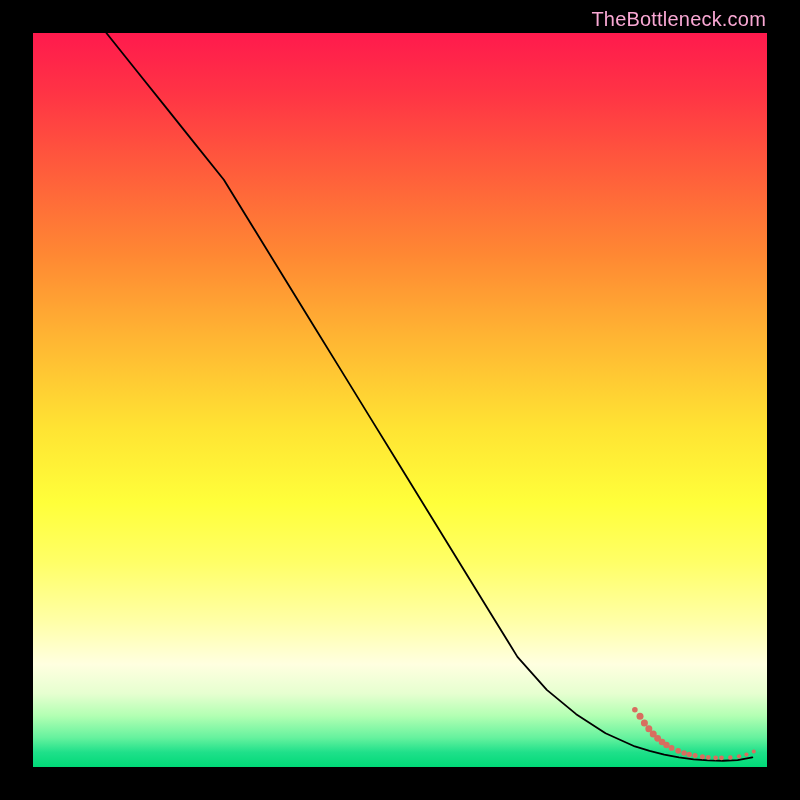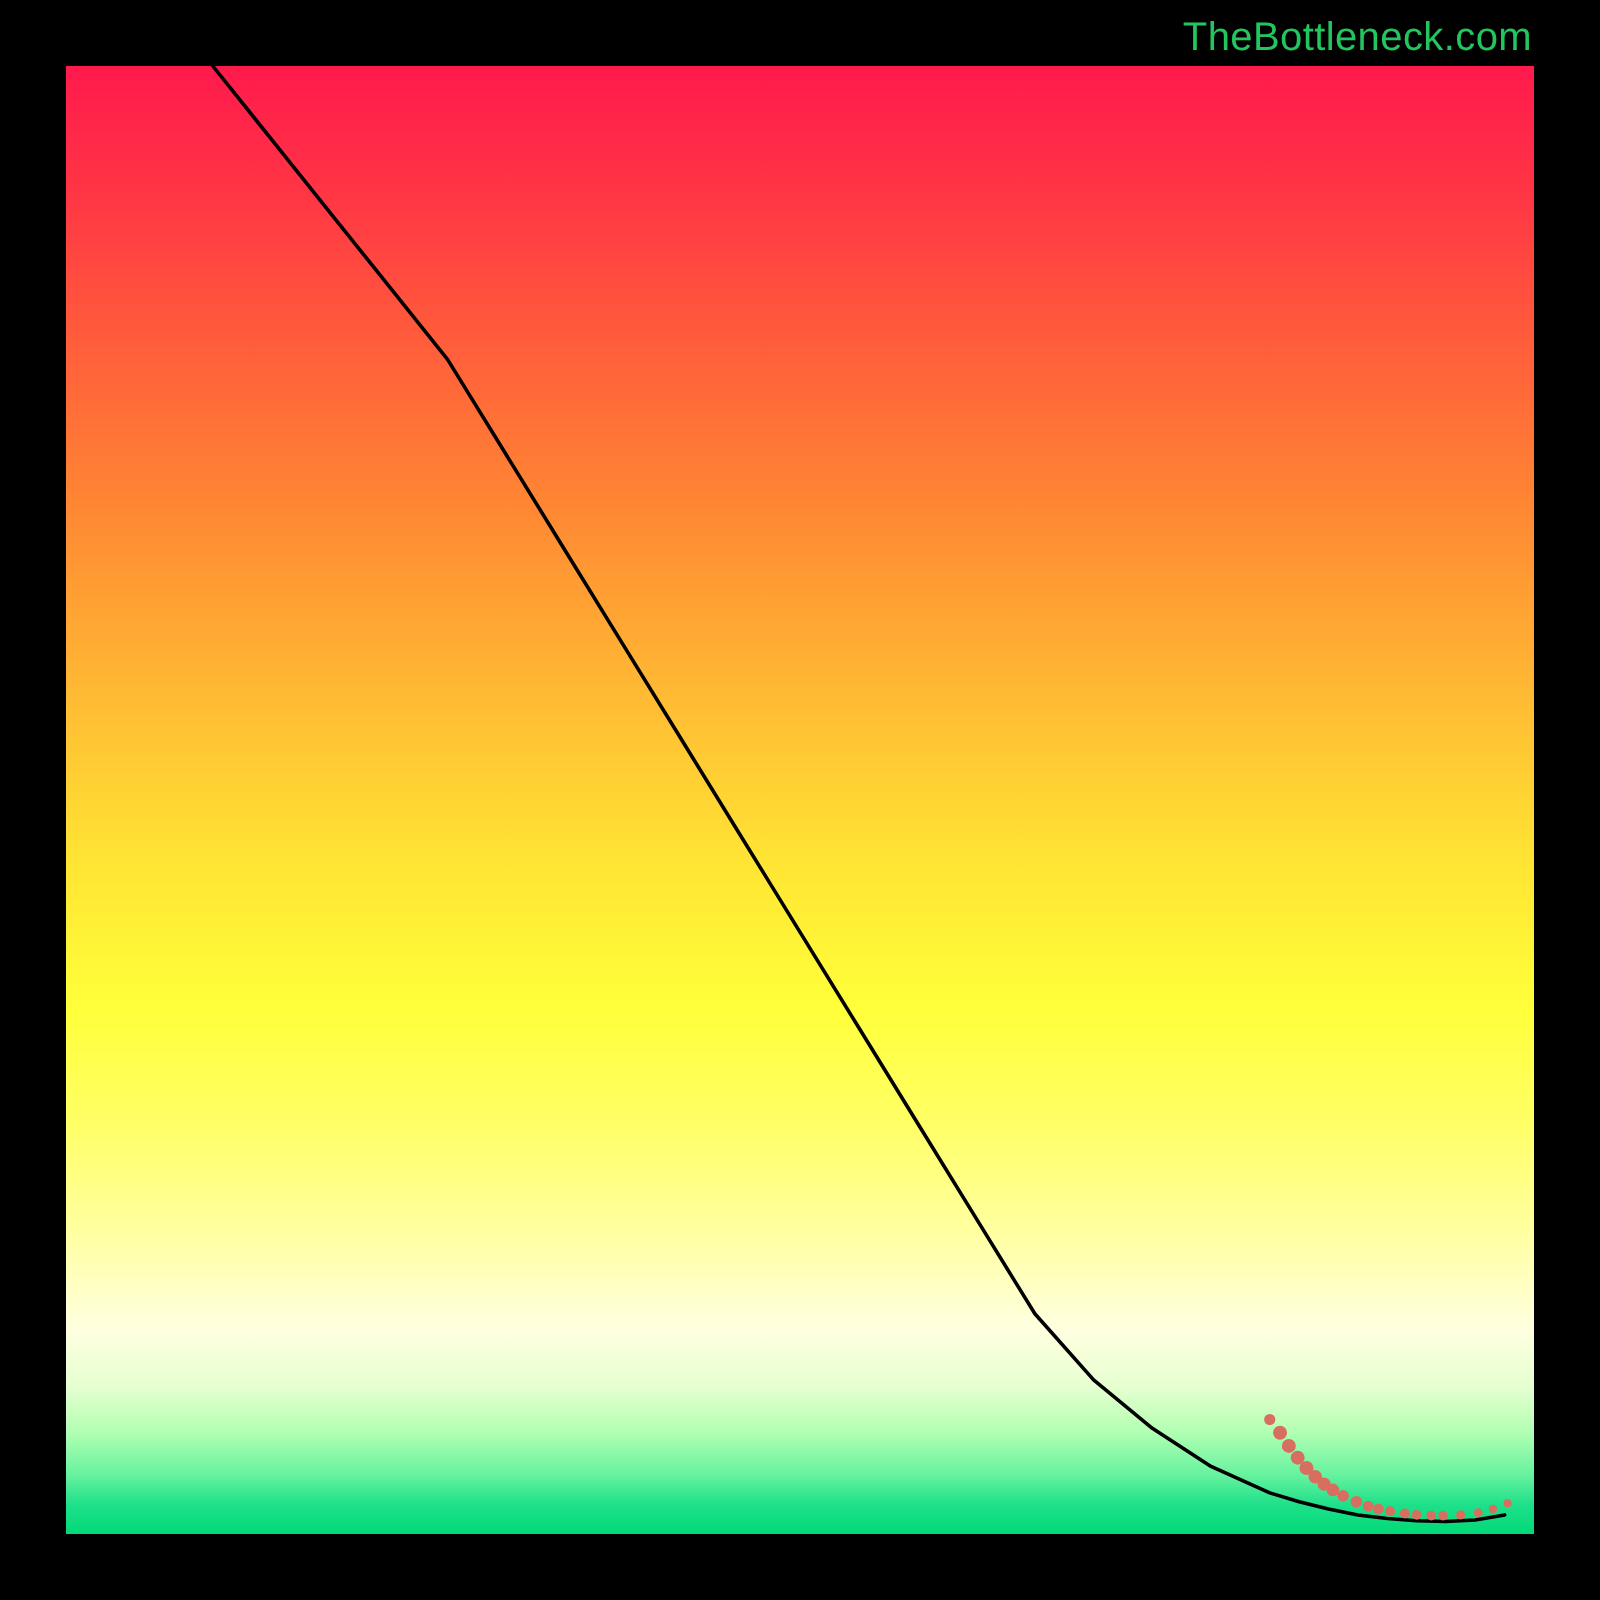--- a/index.html
+++ b/index.html
@@ -46,7 +46,7 @@
     position: absolute;
     top: 8px;
     right: 34px;
-    color: #22c55e;
+    color: #f9a8d4;
     font-size: 20px;
     font-weight: 500;
     letter-spacing: 0.2px;

